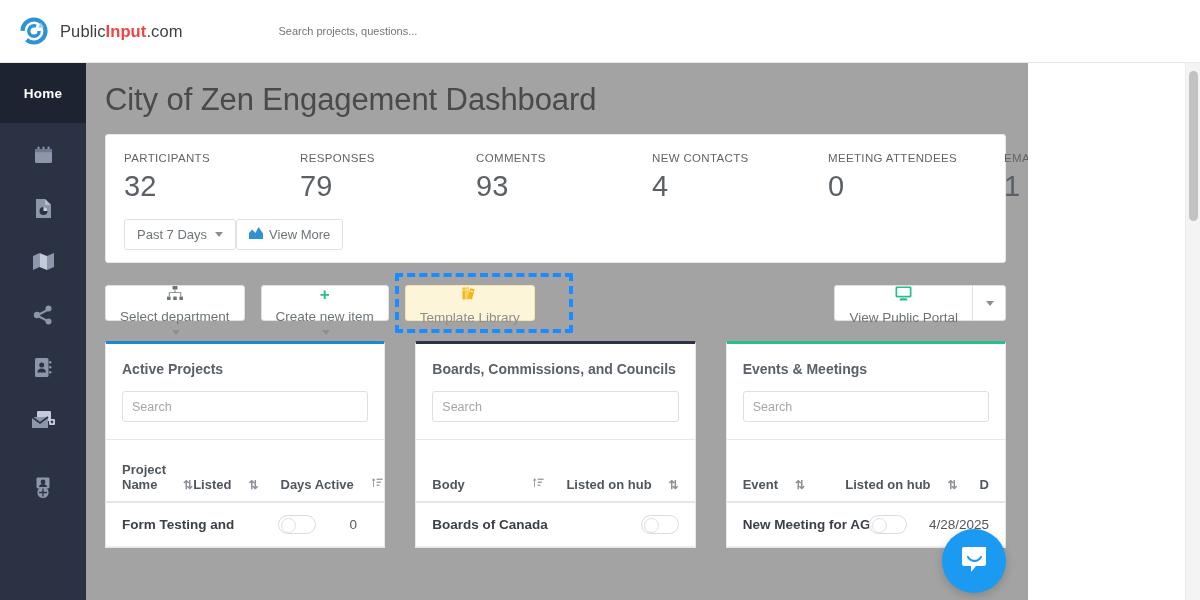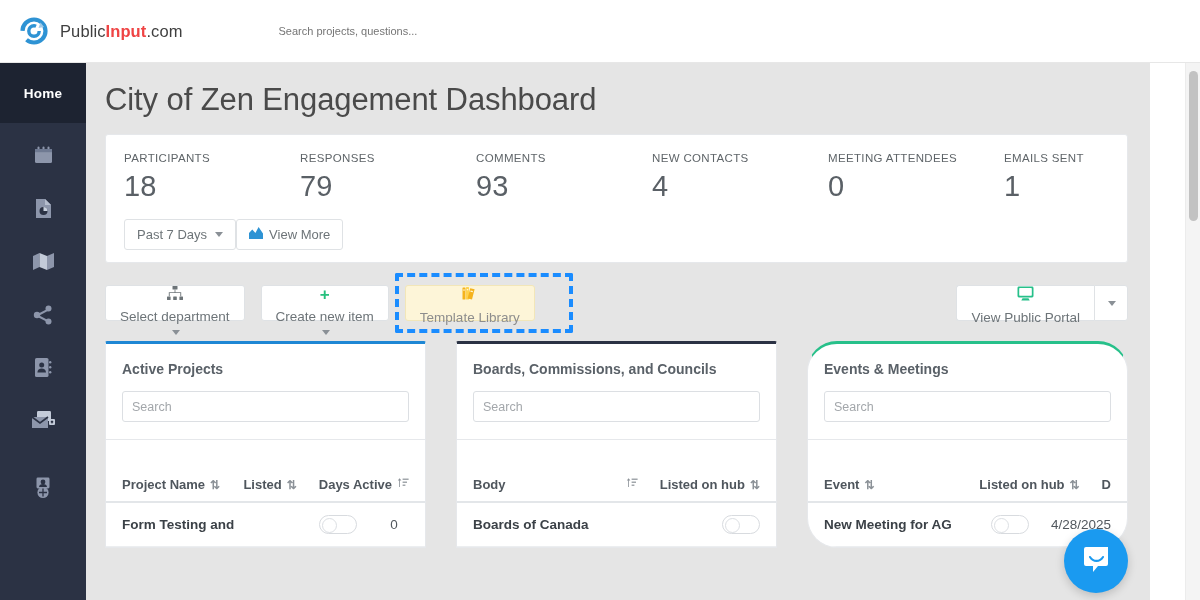--- a/index.html
+++ b/index.html
@@ -53,8 +53,8 @@
   
   .main {
     position: absolute; top: 63px; left: 86px;
-    width: 1064px; height: 537px;
-    background: #e5e5e5;
+    width: 942px; height: 537px;
+    background: #a3a3a3;
     overflow: hidden;
   }
   .page-title {

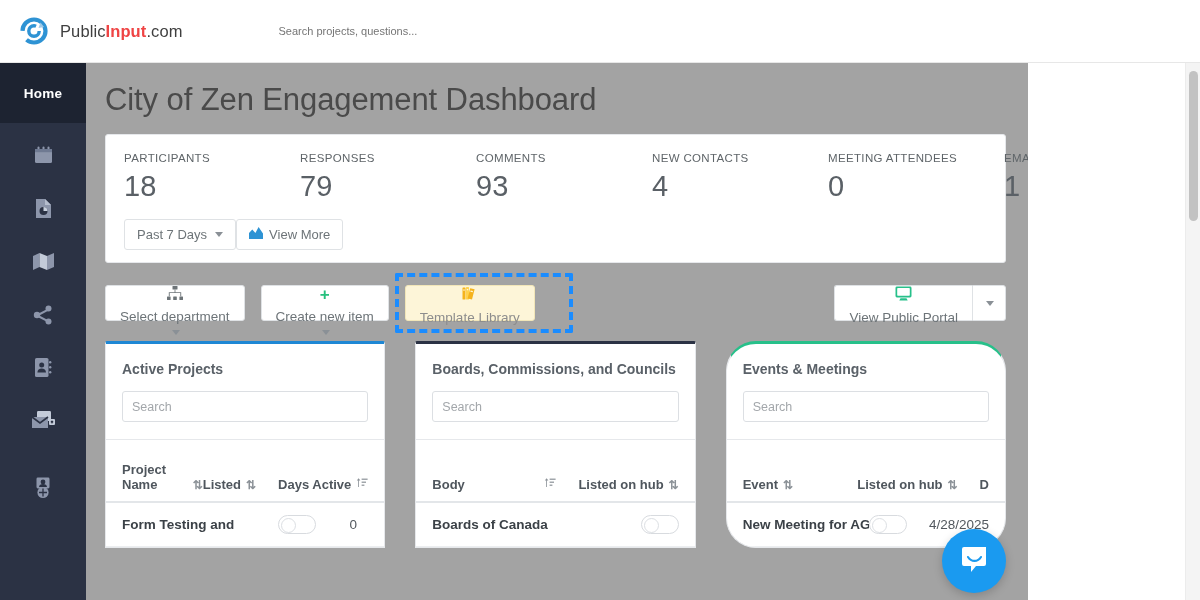--- a/index.html
+++ b/index.html
@@ -321,7 +321,7 @@
     <div class="stats-row">
       <div class="stat">
         <div class="stat-label">PARTICIPANTS</div>
-        <div class="stat-value">18</div>
+        <div class="stat-value">32</div>
       </div>
       <div class="stat">
         <div class="stat-label">RESPONSES</div>

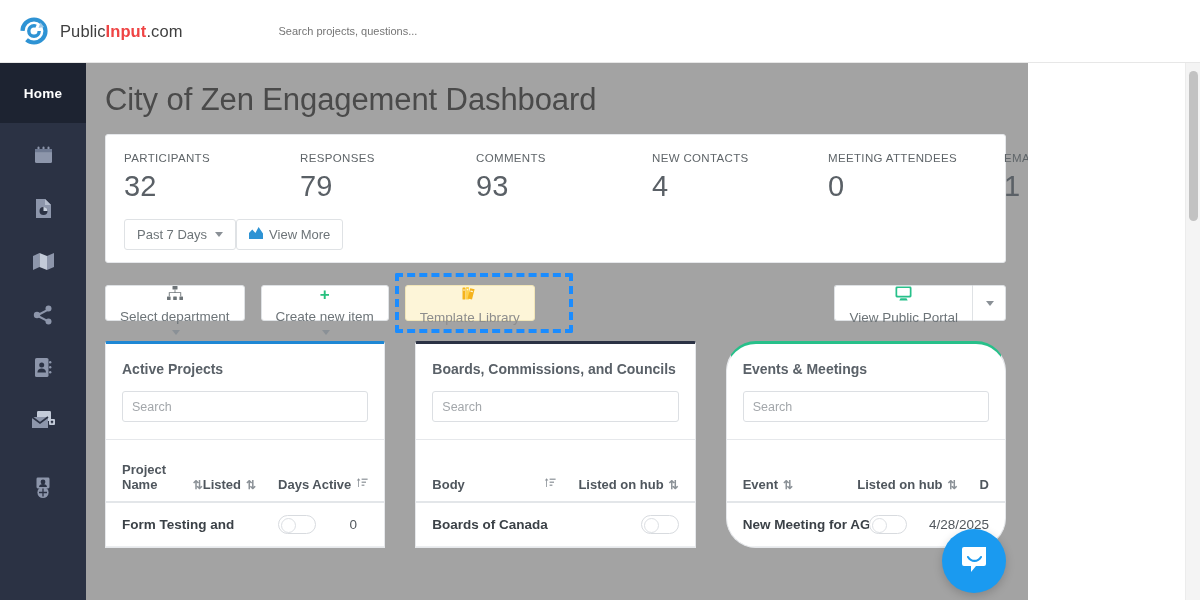--- a/index.html
+++ b/index.html
@@ -138,7 +138,7 @@
     overflow: hidden; min-width: 0;
   }
   .panel.navy { border-top-color: #2b3244; }
-  .panel.green { border-top-color: #27c08a; border-radius: 30px; }
+  .panel.green { border-top-color: #27c08a; }
   .panel-title {
     font-size: 14px; font-weight: 700; color: #5a6168;
     padding: 17px 16px 0 16px;

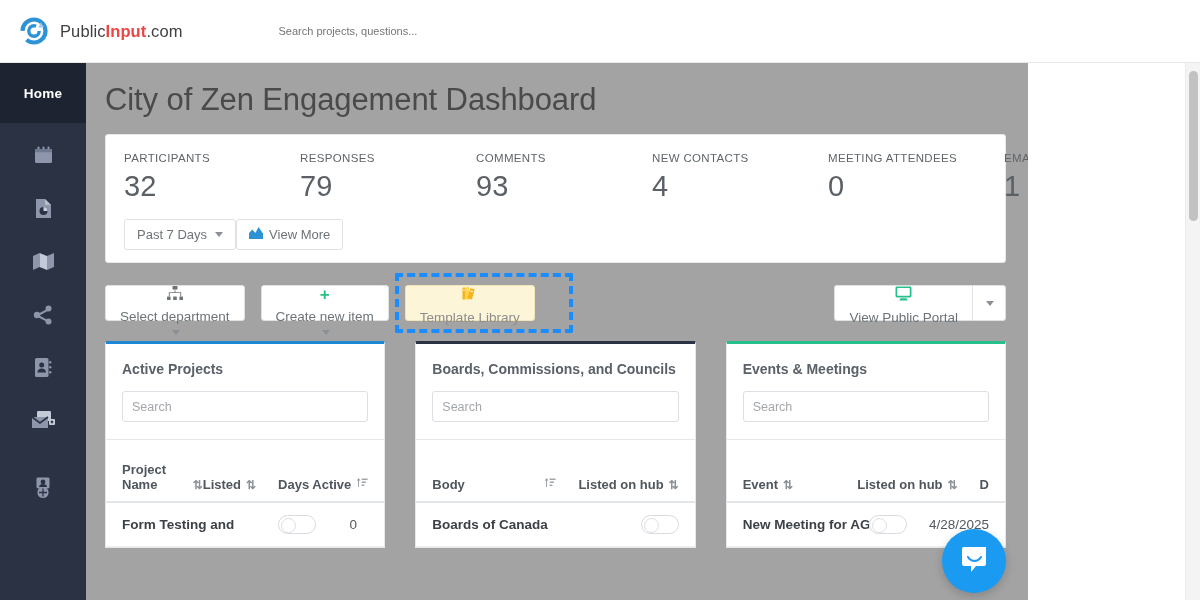--- a/index.html
+++ b/index.html
@@ -159,7 +159,7 @@
   }
   .th {
     font-size: 13px; font-weight: 700; color: #4f565d;
-    display: flex; align-items: flex-end; gap: 5px; line-height: 1.15;
+    display: flex; align-items: flex-end; gap: 17px; line-height: 1.15;
   }
   .th-text { text-align: right; }
   .th.name { flex: 1 1 auto; }

